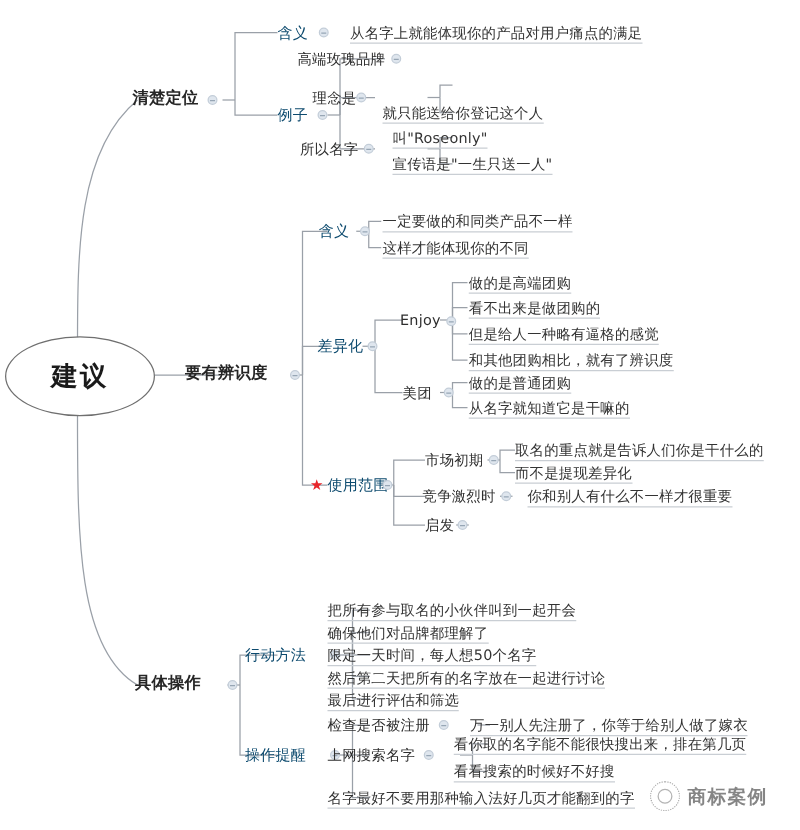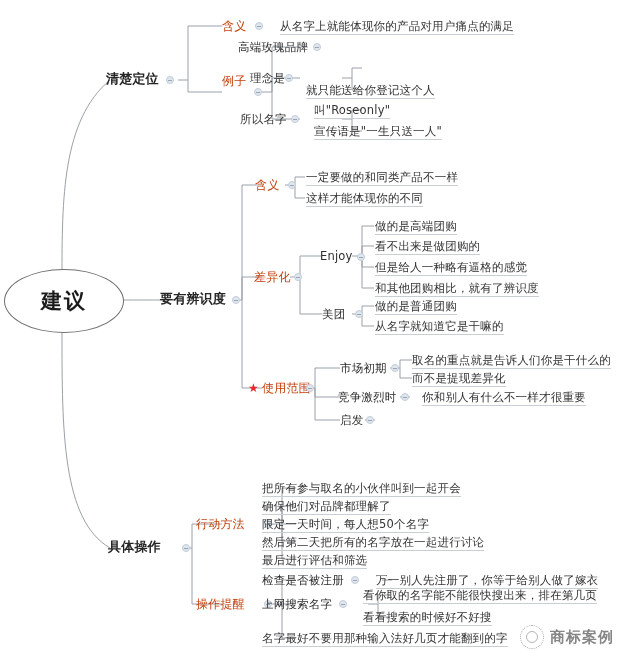--- a/index.html
+++ b/index.html
@@ -26,7 +26,7 @@
     letter-spacing:0.2px;
   }
   .node.lvl1{font-size:13px;font-weight:600;color:#262626;}
-  .node.lvl2{font-size:12px;color:#c2410c;}
+  .node.lvl2{font-size:12px;color:#0c4a6e;}
   .node.lvl3{font-size:11.5px;color:#2e2e2e;}
   .node.leaf{font-size:11.5px;color:#333;}
 

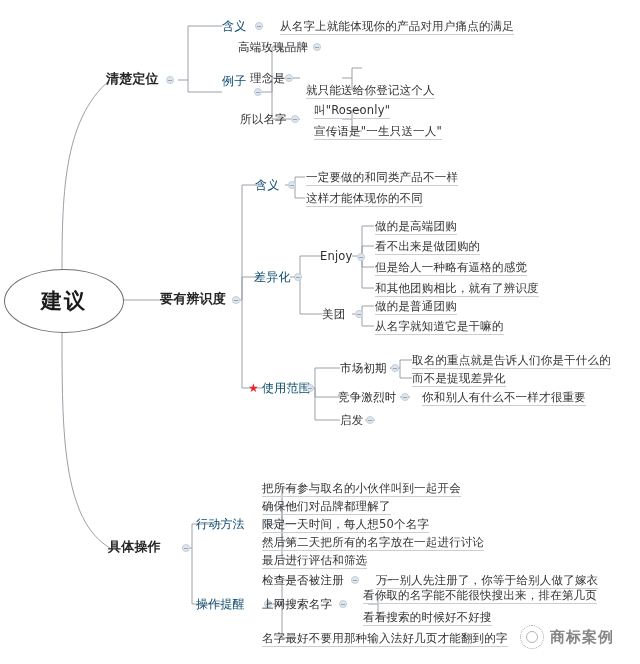--- a/index.html
+++ b/index.html
@@ -190,7 +190,7 @@
   <div class="toggle" style="left:255px;top:22px;"></div>
   <div class="node leaf" style="left:280px;top:19px;">从名字上就能体现你的产品对用户痛点的满足</div>
 
-  <div class="node lvl2" style="left:222px;top:74px;">例子</div>
+  <div class="node lvl2" style="left:222px;top:85px;">例子</div>
   <div class="toggle" style="left:254px;top:88px;"></div>
 
   <div class="node lvl3" style="left:238px;top:40px;">高端玫瑰品牌</div>

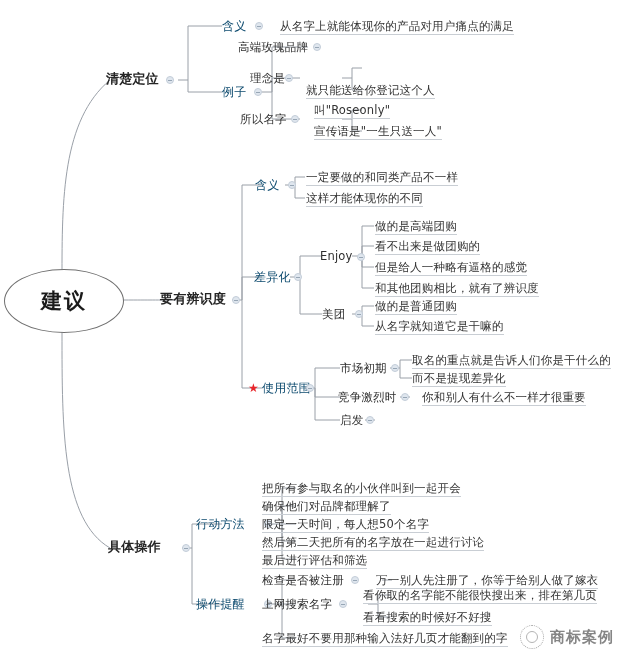--- a/index.html
+++ b/index.html
@@ -205,7 +205,7 @@
   <div class="node leaf" style="left:314px;top:103px;">叫"Roseonly"</div>
   <div class="node leaf" style="left:314px;top:124px;">宣传语是"一生只送一人"</div>
 
-  <div class="node lvl1" style="left:160px;top:292px;">要有辨识度</div>
+  <div class="node lvl1" style="left:148px;top:292px;">要有辨识度</div>
   <div class="toggle" style="left:232px;top:296px;"></div>
 
   <div class="node lvl2" style="left:255px;top:178px;">含义</div>

